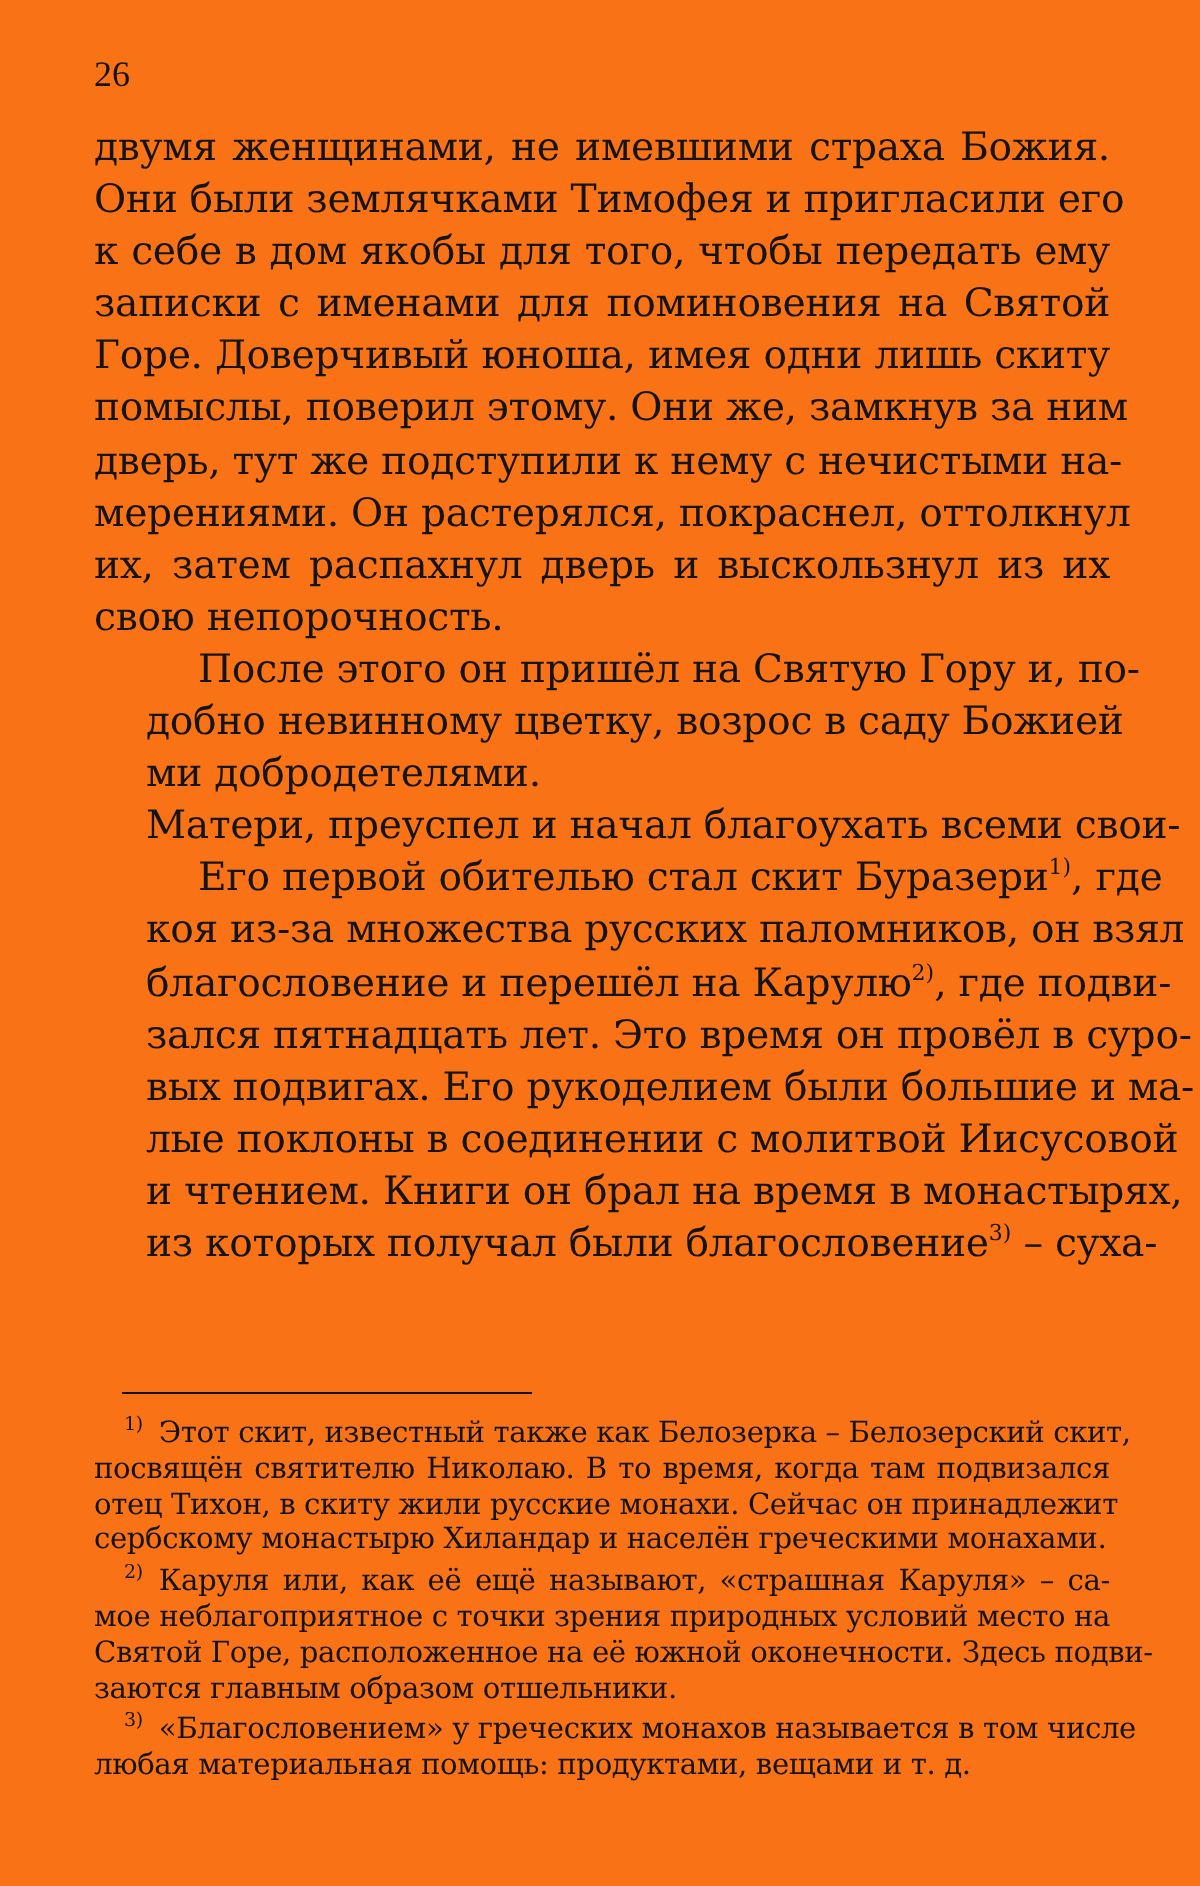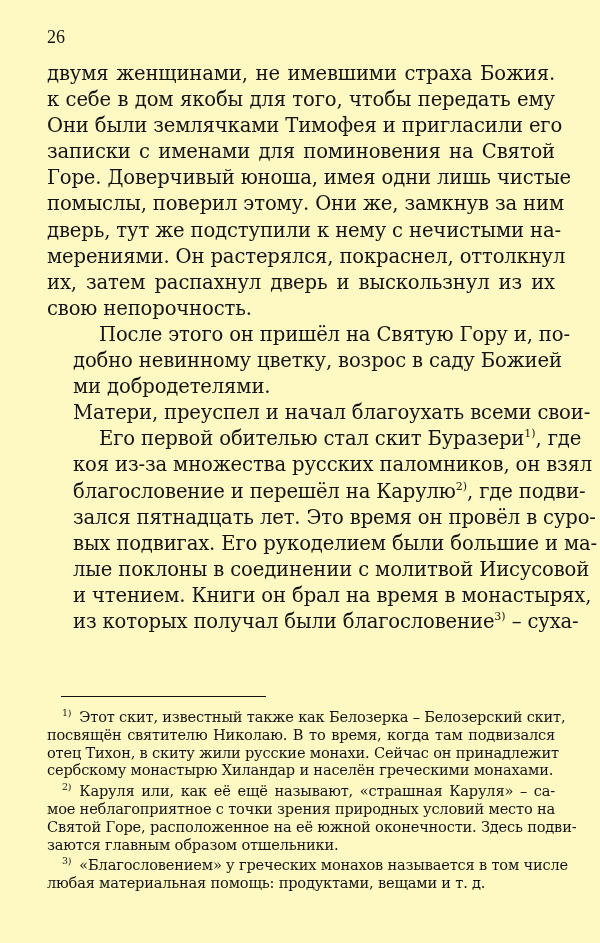--- a/index.html
+++ b/index.html
@@ -19,7 +19,7 @@
       position: absolute;
       left: 0; top: 0;
       width: 600px; height: 943px;
-      background: #fef9c3;
+      background: #f97316;
       text-decoration: underline;
     }
     .page-number {

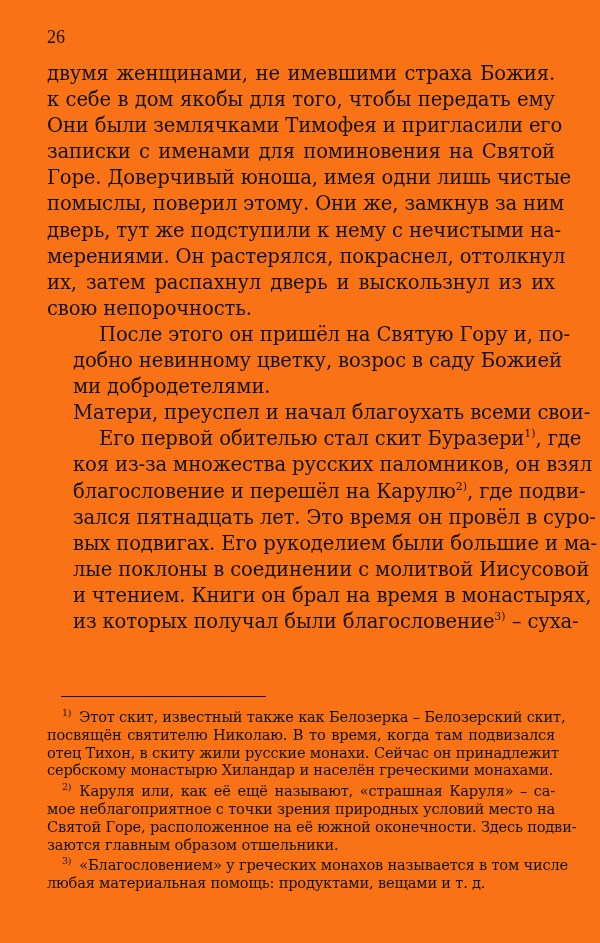--- a/index.html
+++ b/index.html
@@ -114,8 +114,8 @@
 
     <p>
       <span class="ln">двумя женщинами, не имевшими страха Божия.</span>
+      <span class="ln">Они были землячками Тимофея и пригласили его</span>
       <span class="ln">к себе в дом якобы для того, чтобы передать ему</span>
-      <span class="ln">Они были землячками Тимофея и пригласили его</span>
       <span class="ln">записки с именами для поминовения на Святой</span>
       <span class="ln">Горе. Доверчивый юноша, имея одни лишь чистые</span>
       <span class="ln">помыслы, поверил этому. Они же, замкнув за ним</span>

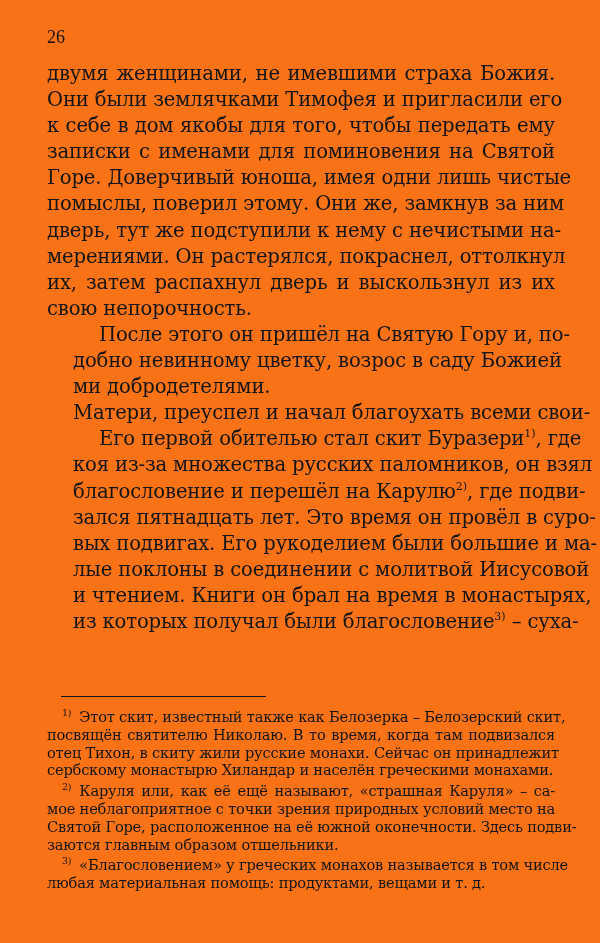--- a/index.html
+++ b/index.html
@@ -117,7 +117,7 @@
       <span class="ln">Они были землячками Тимофея и пригласили его</span>
       <span class="ln">к себе в дом якобы для того, чтобы передать ему</span>
       <span class="ln">записки с именами для поминовения на Святой</span>
-      <span class="ln">Горе. Доверчивый юноша, имея одни лишь чистые</span>
+      <span class="ln">Горе. Доверчивый юноша, имея одни лишь скиту</span>
       <span class="ln">помыслы, поверил этому. Они же, замкнув за ним</span>
       <span class="ln">дверь, тут же подступили к нему с нечистыми на-</span>
       <span class="ln">мерениями. Он растерялся, покраснел, оттолкнул</span>

